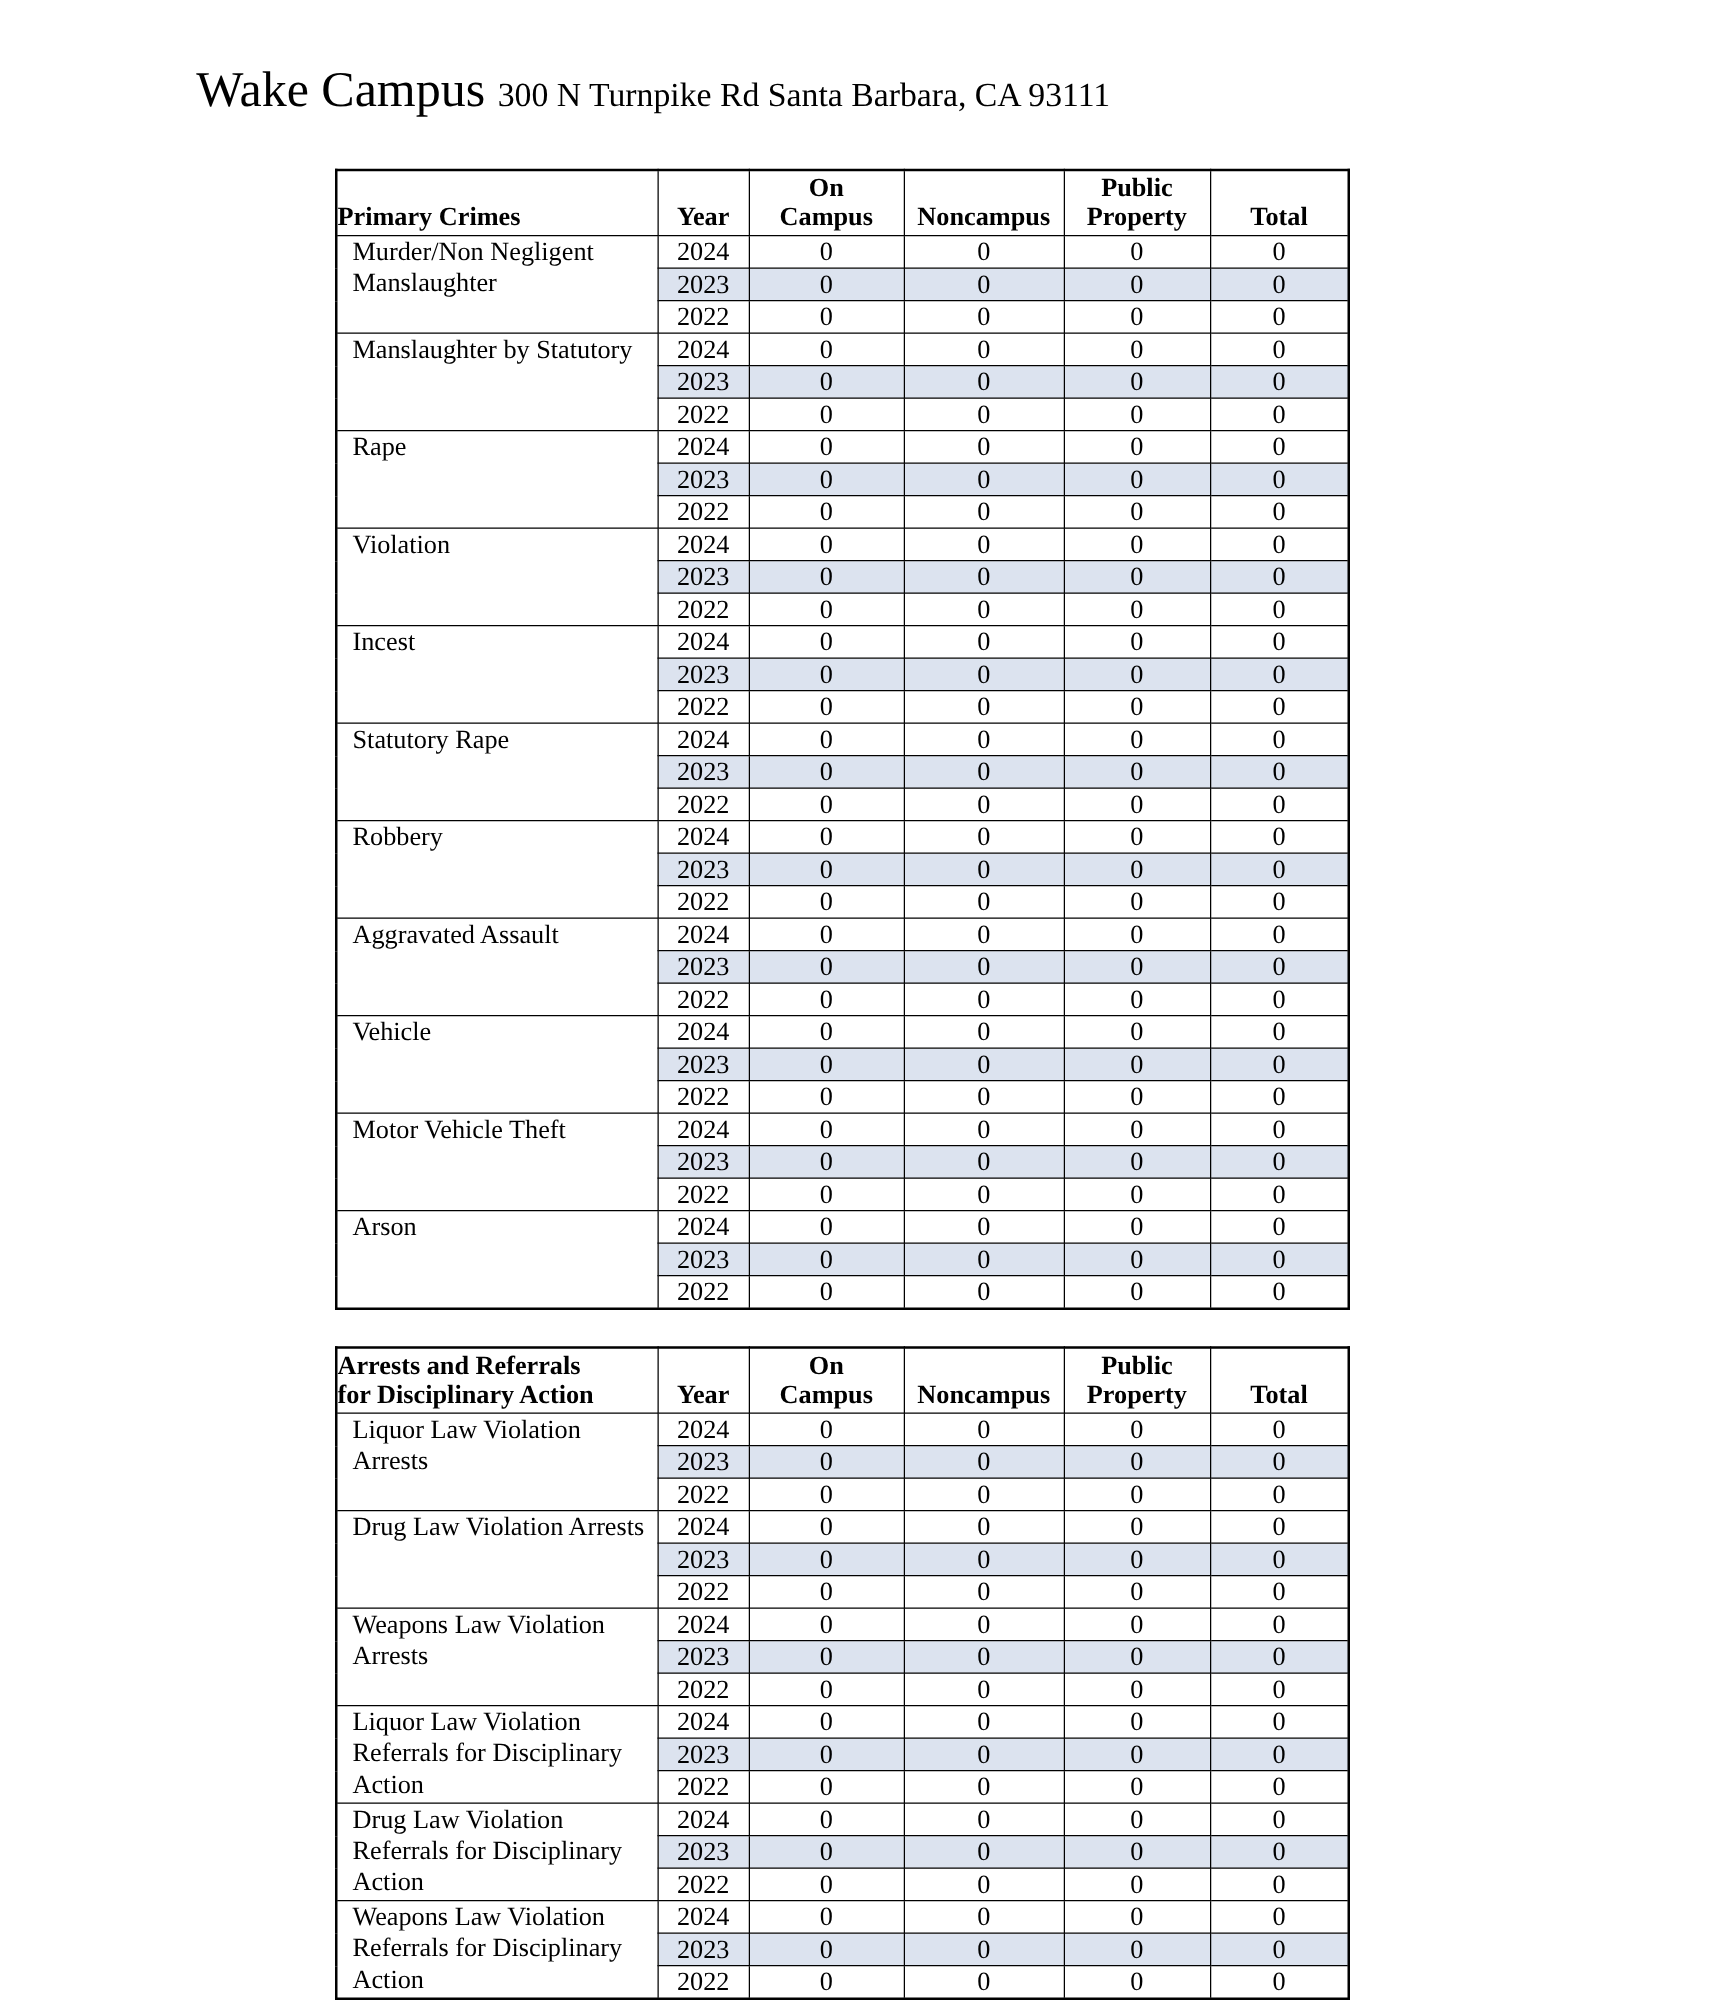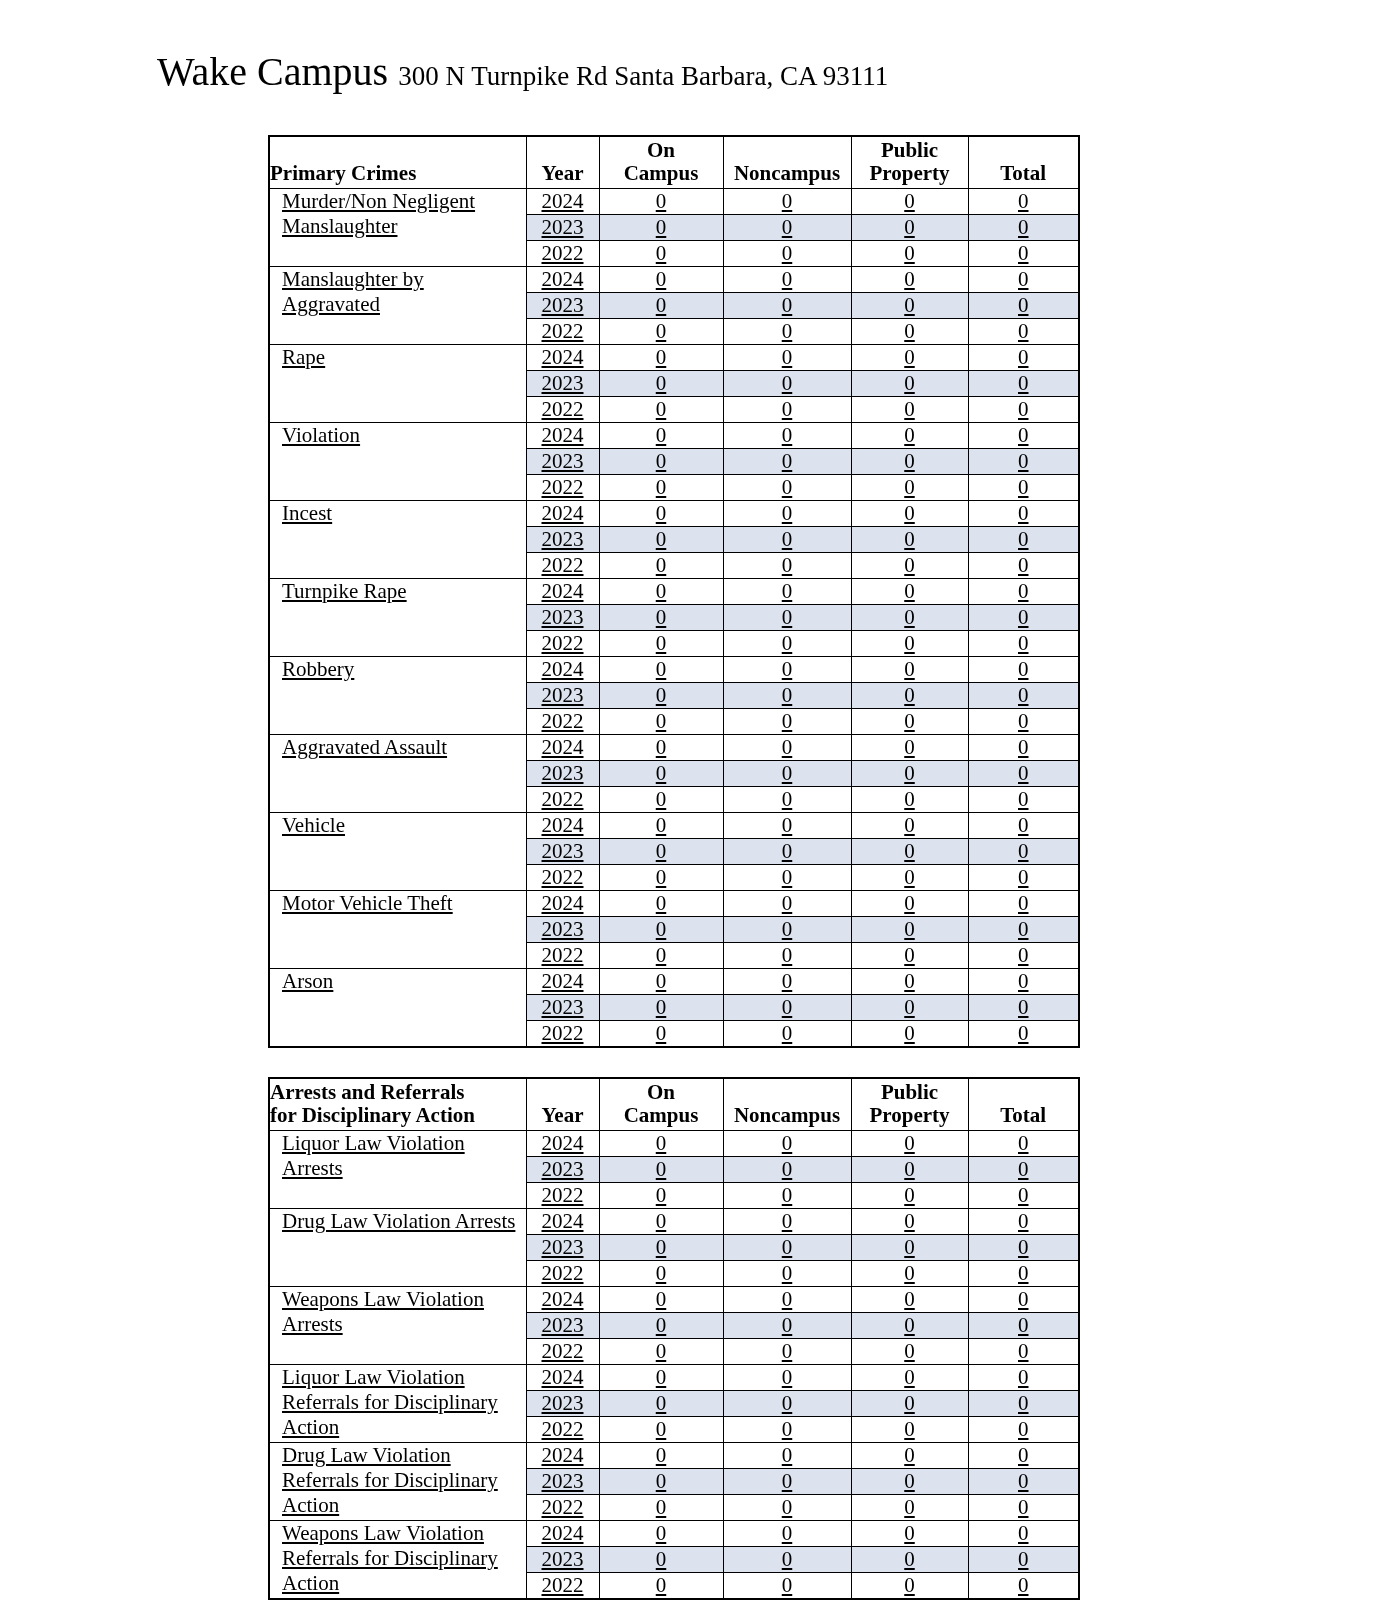--- a/index.html
+++ b/index.html
@@ -67,7 +67,6 @@
   }
   table.crime-table tbody tr {
     height: 25px;
-    text-decoration: underline;
   }
   table.crime-table tbody td {
     text-align: center;

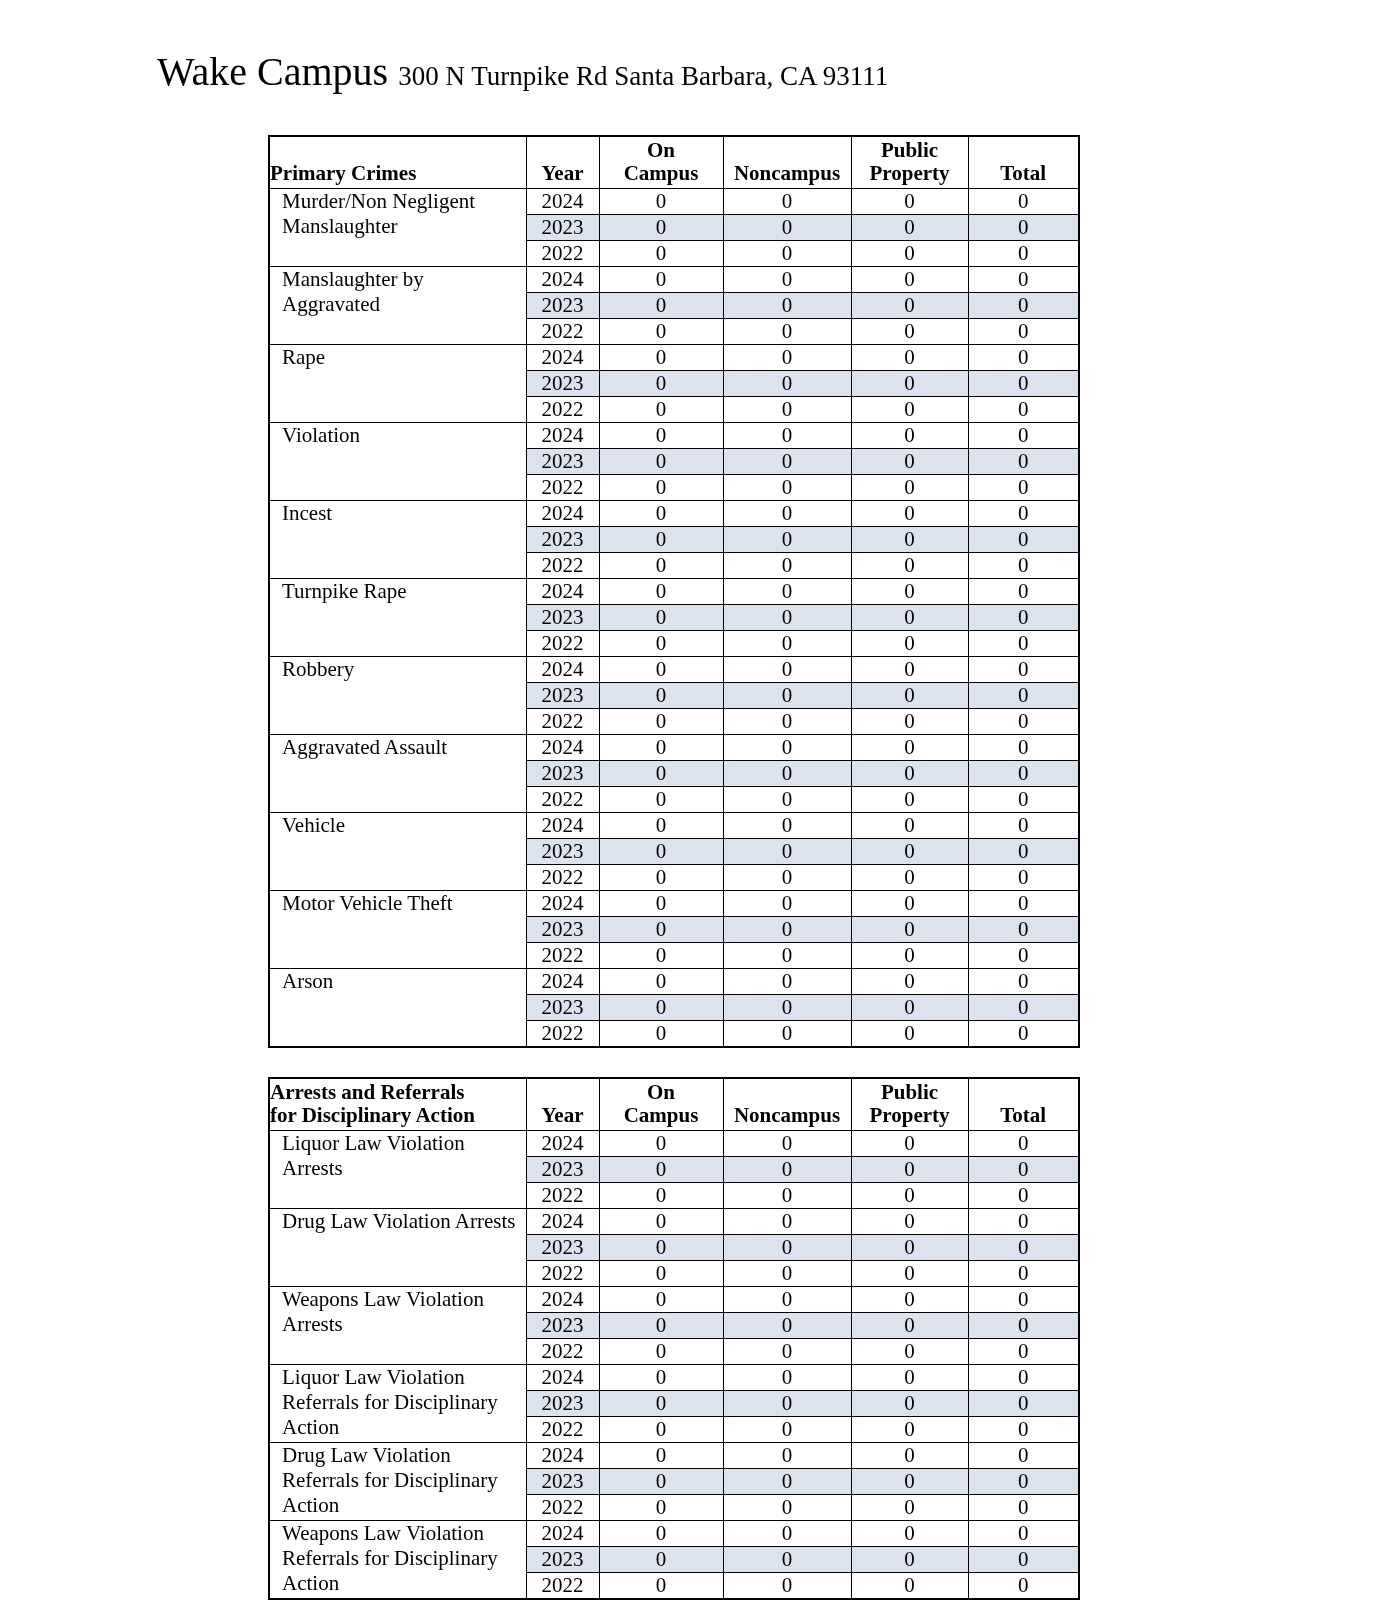--- a/index.html
+++ b/index.html
@@ -136,7 +136,7 @@
             <td class="val">0</td>
           </tr>
           <tr>
-            <td class="cat" rowspan="3">Manslaughter by Aggravated</td>
+            <td class="cat" rowspan="3">Manslaughter by Statutory</td>
             <td class="yr">2024</td>
             <td class="val">0</td>
             <td class="val">0</td>

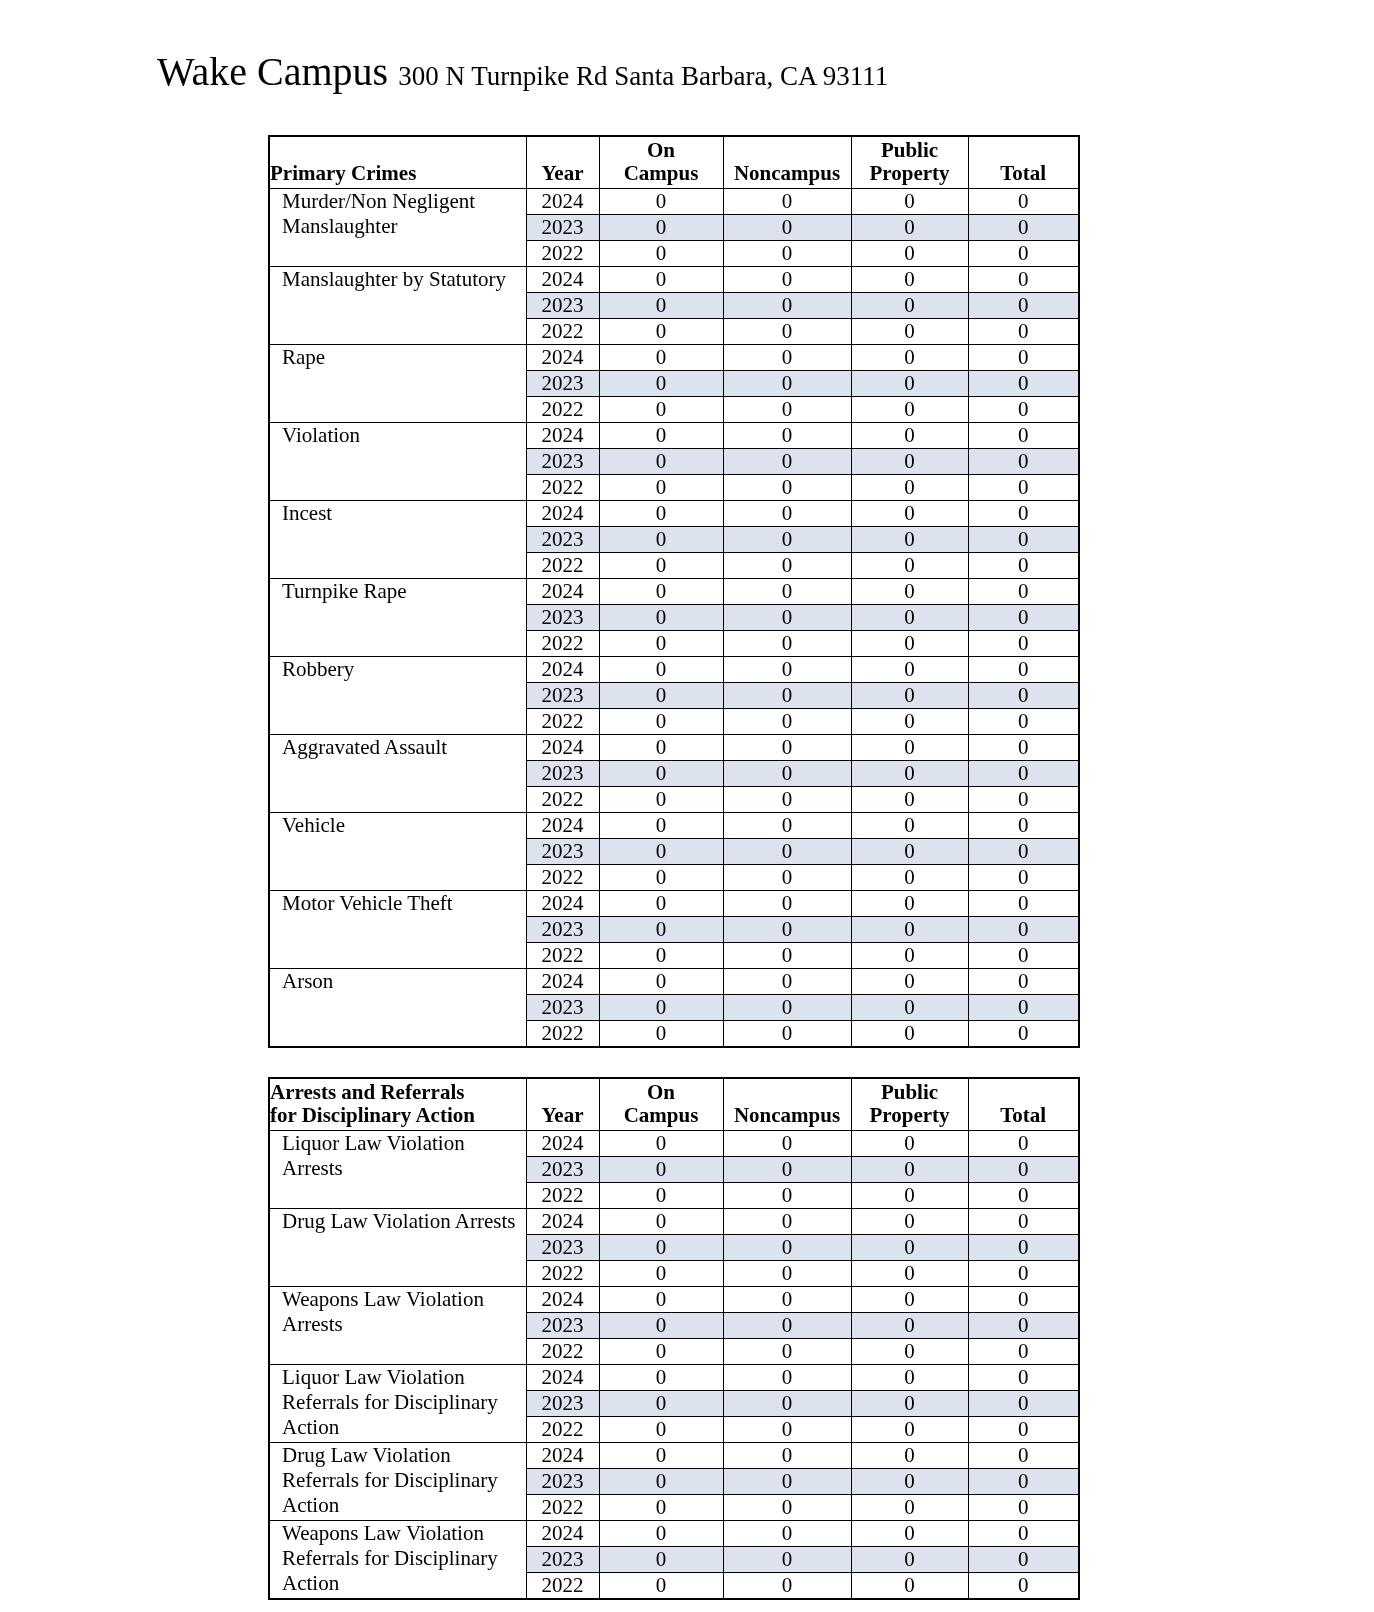--- a/index.html
+++ b/index.html
@@ -224,7 +224,7 @@
             <td class="val">0</td>
           </tr>
           <tr>
-            <td class="cat" rowspan="3">Turnpike Rape</td>
+            <td class="cat" rowspan="3">Statutory Rape</td>
             <td class="yr">2024</td>
             <td class="val">0</td>
             <td class="val">0</td>

